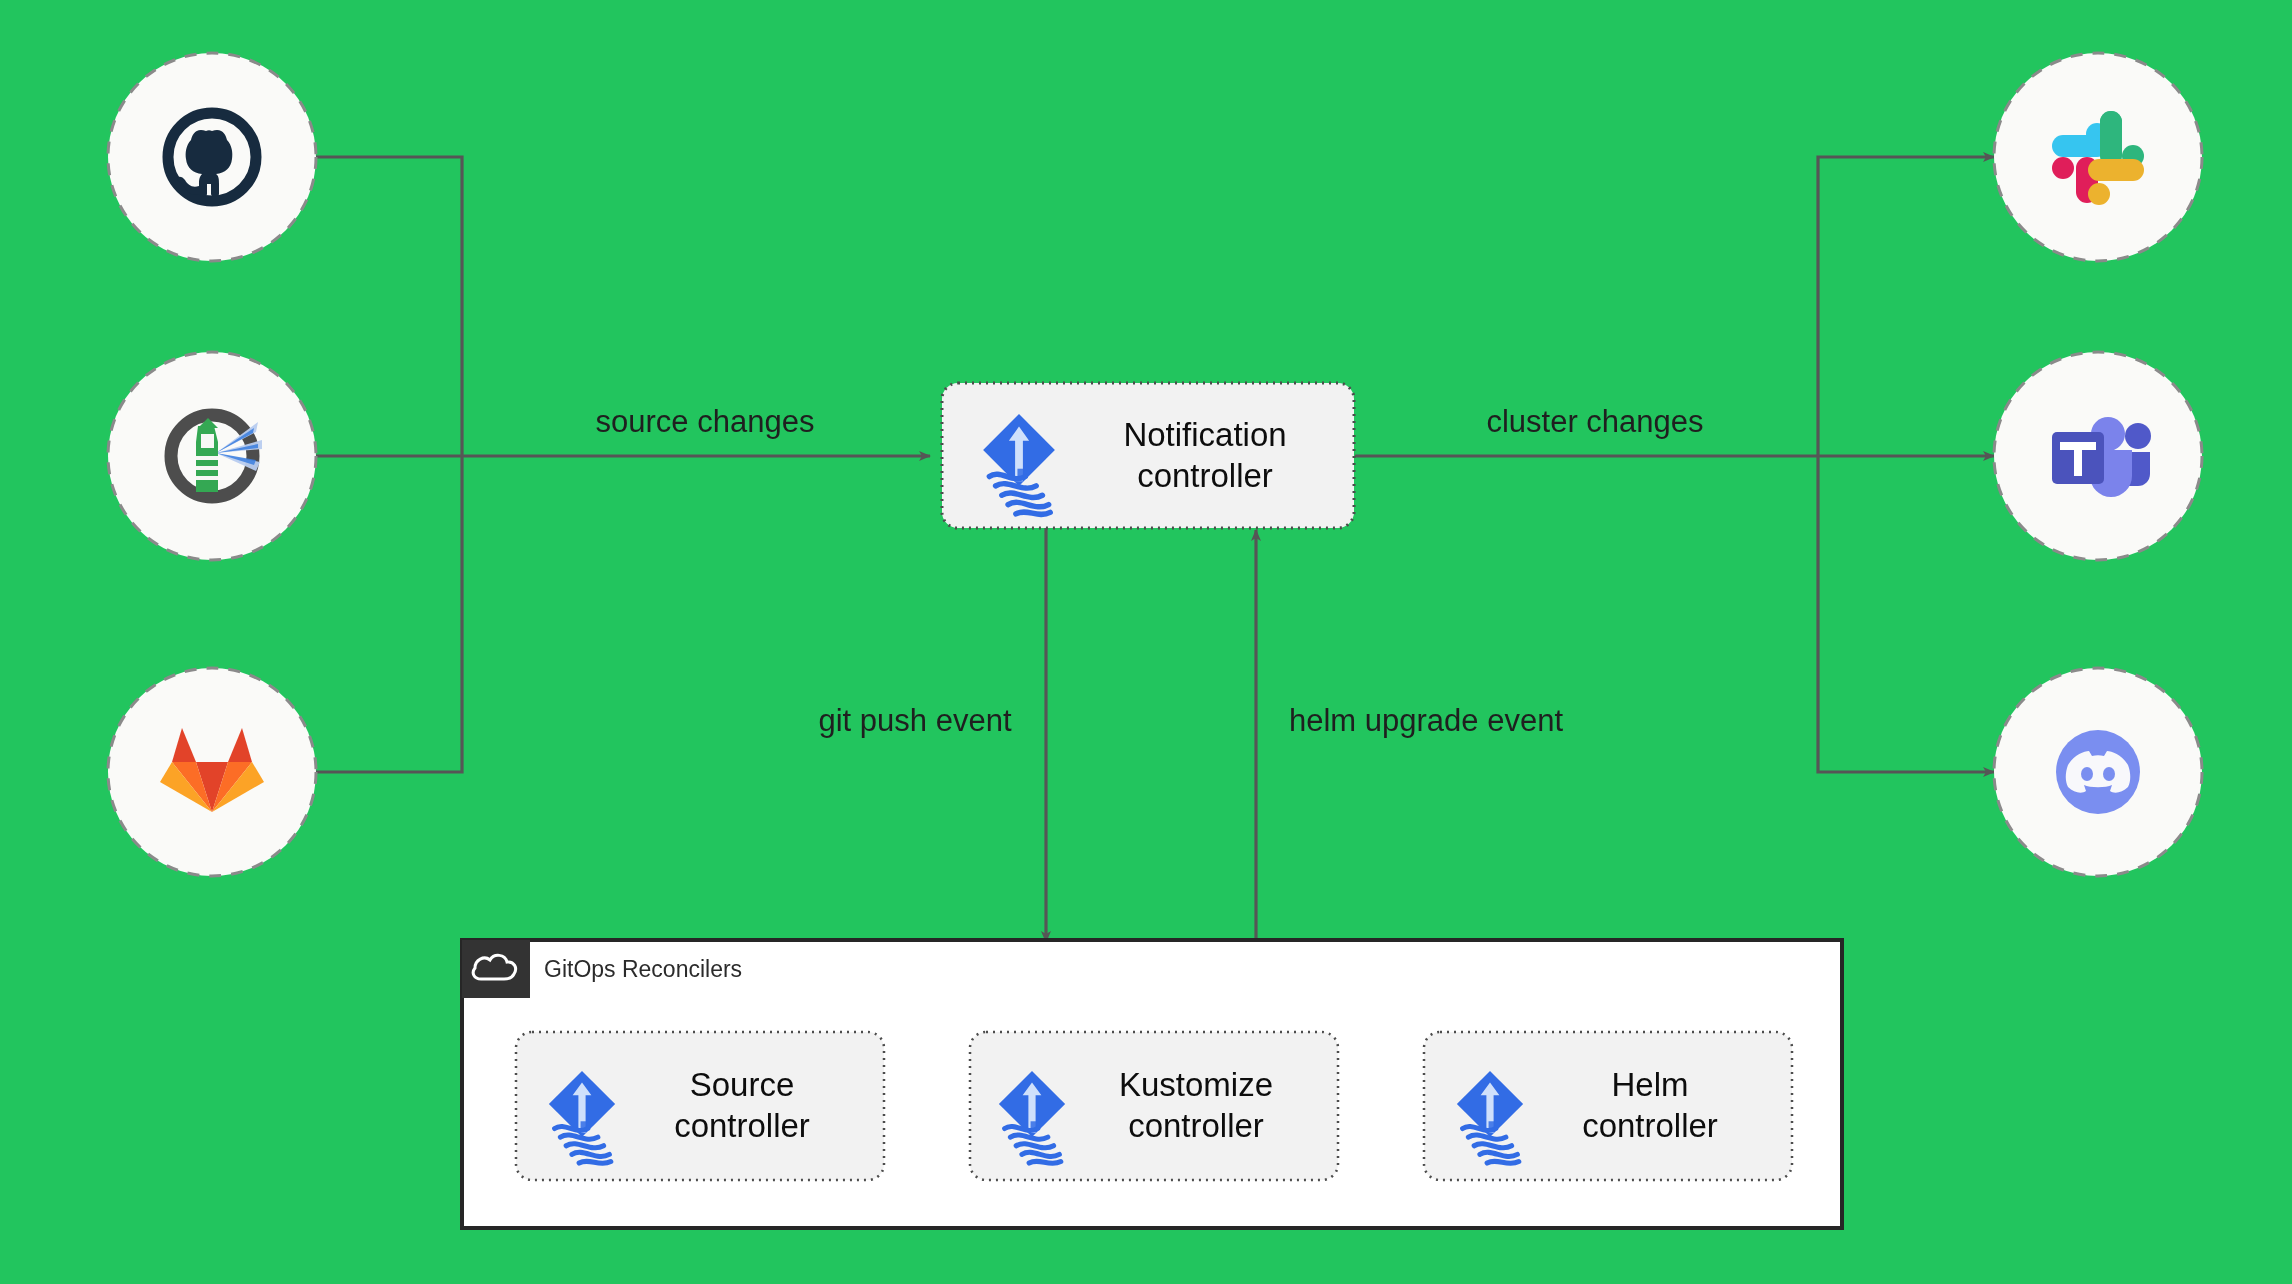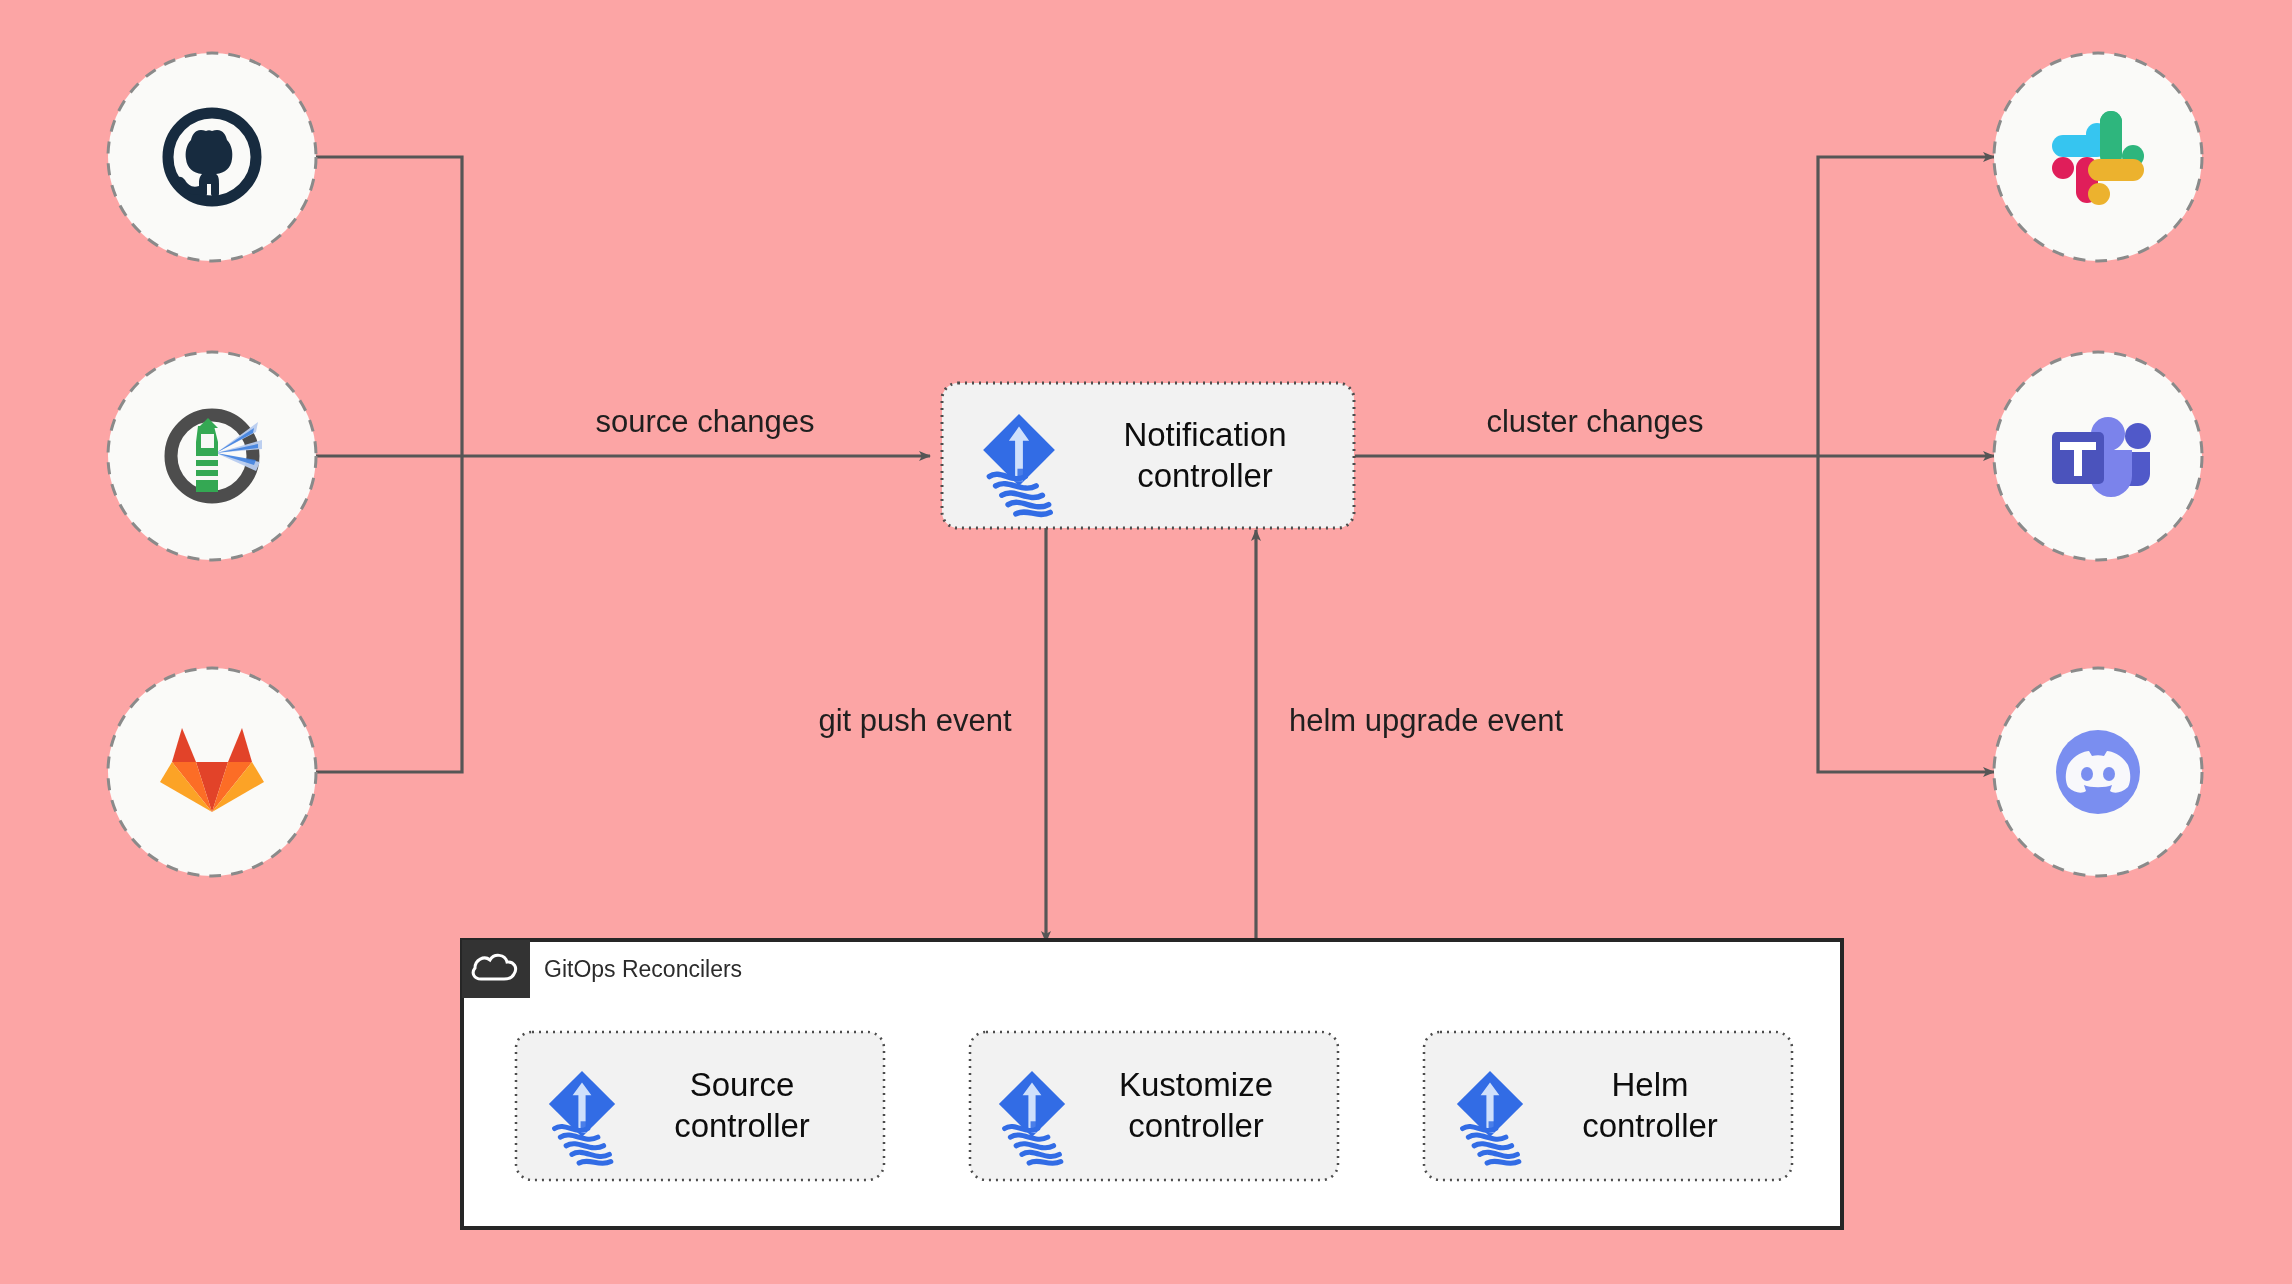--- a/index.html
+++ b/index.html
@@ -4,7 +4,7 @@
 <style>
   html,body{margin:0;padding:0;background:#ffffff;}
   body{width:2292px;height:1284px;font-family:"Liberation Sans",sans-serif;overflow:hidden;}
-  #stage{position:relative;width:2292px;height:1284px;background:#fca5a5;}
+  #stage{position:relative;width:2292px;height:1284px;background:#22c55e;}
   svg#diagram{position:absolute;left:0;top:0;width:2292px;height:1284px;display:block;}
   .edge-label{font-family:"Liberation Sans",sans-serif;font-size:31px;fill:#1f1f1f;}
   .node-label{font-family:"Liberation Sans",sans-serif;font-size:33px;fill:#0d0d0d;}

